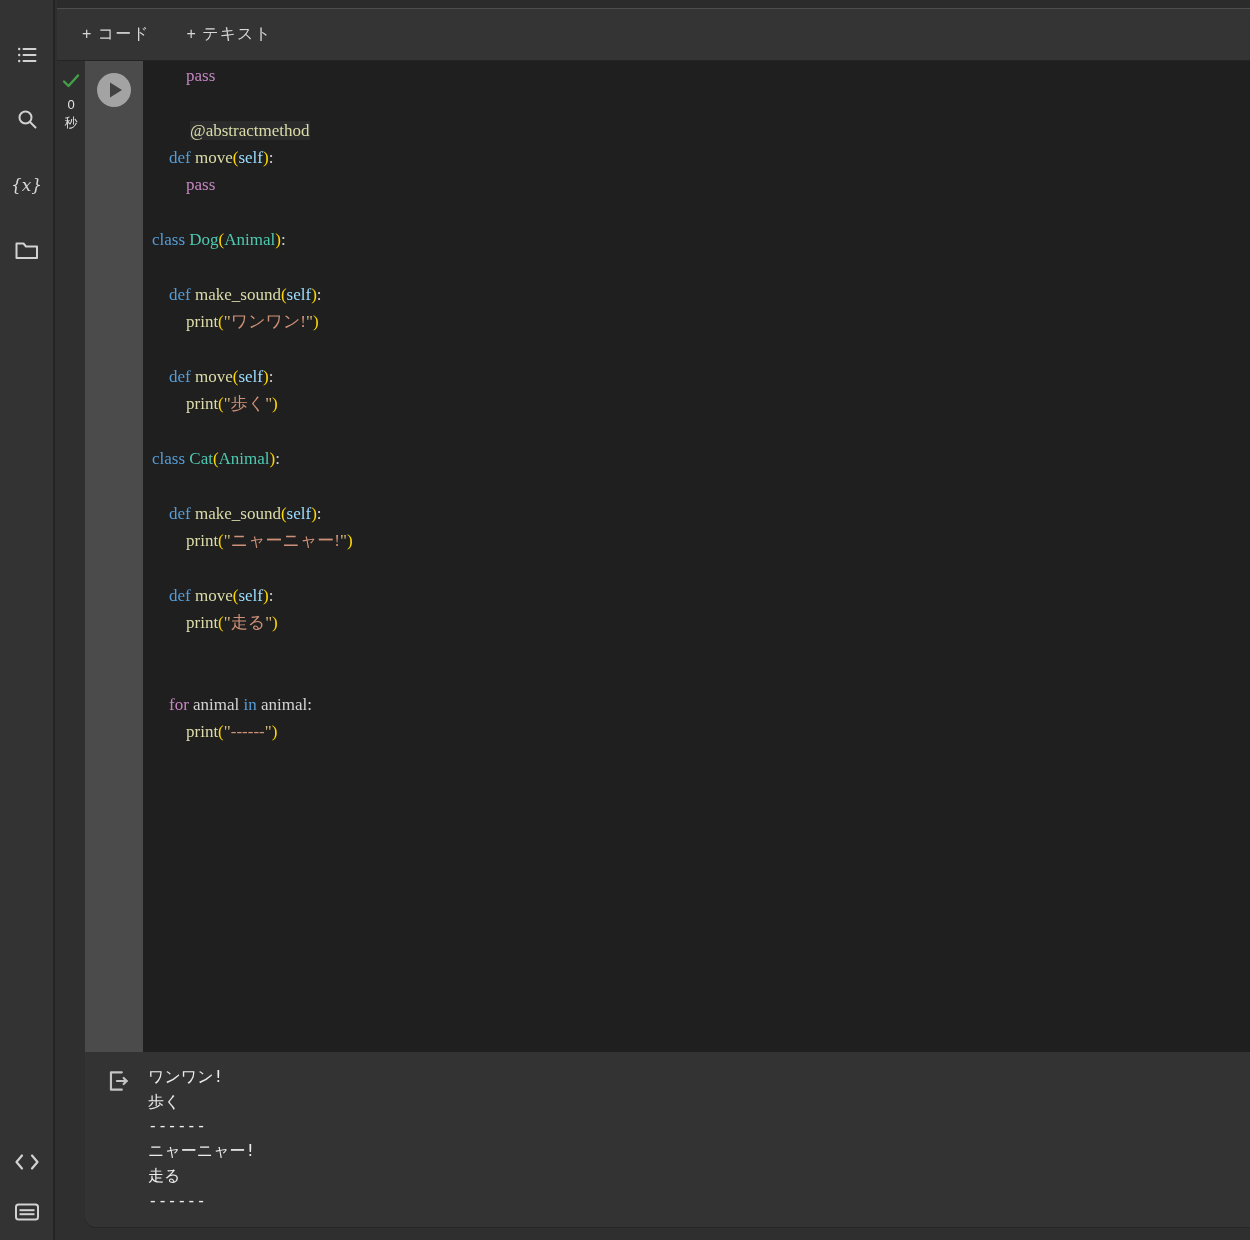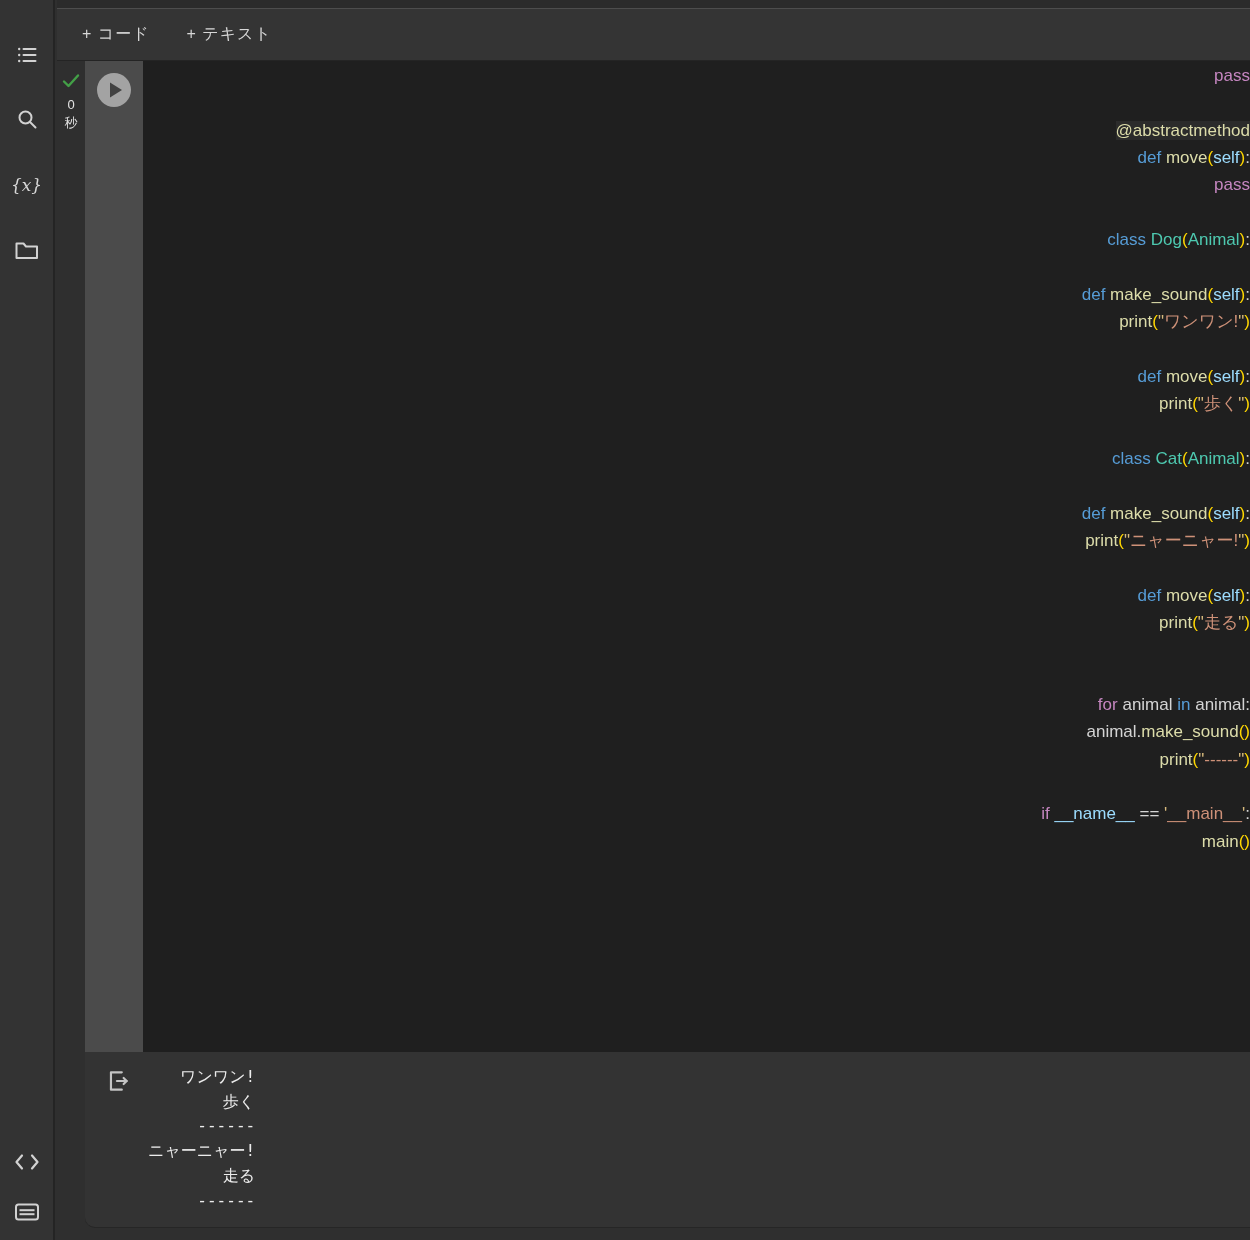--- a/index.html
+++ b/index.html
@@ -30,7 +30,7 @@
   .btn-terminal { margin-top:10px; margin-bottom:8px; }
 
   
-  .main { position:absolute; left:57px; top:0; width:1193px; height:1240px;text-align:right; }
+  .main { position:absolute; left:57px; top:0; width:1193px; height:1240px; }
   .topstrip { height:9px; background:#2b2b2b; border-bottom:1px solid #4d4d4d; }
   .toolbar {
     height:52px; background:#343434; border-bottom:1px solid #242424;

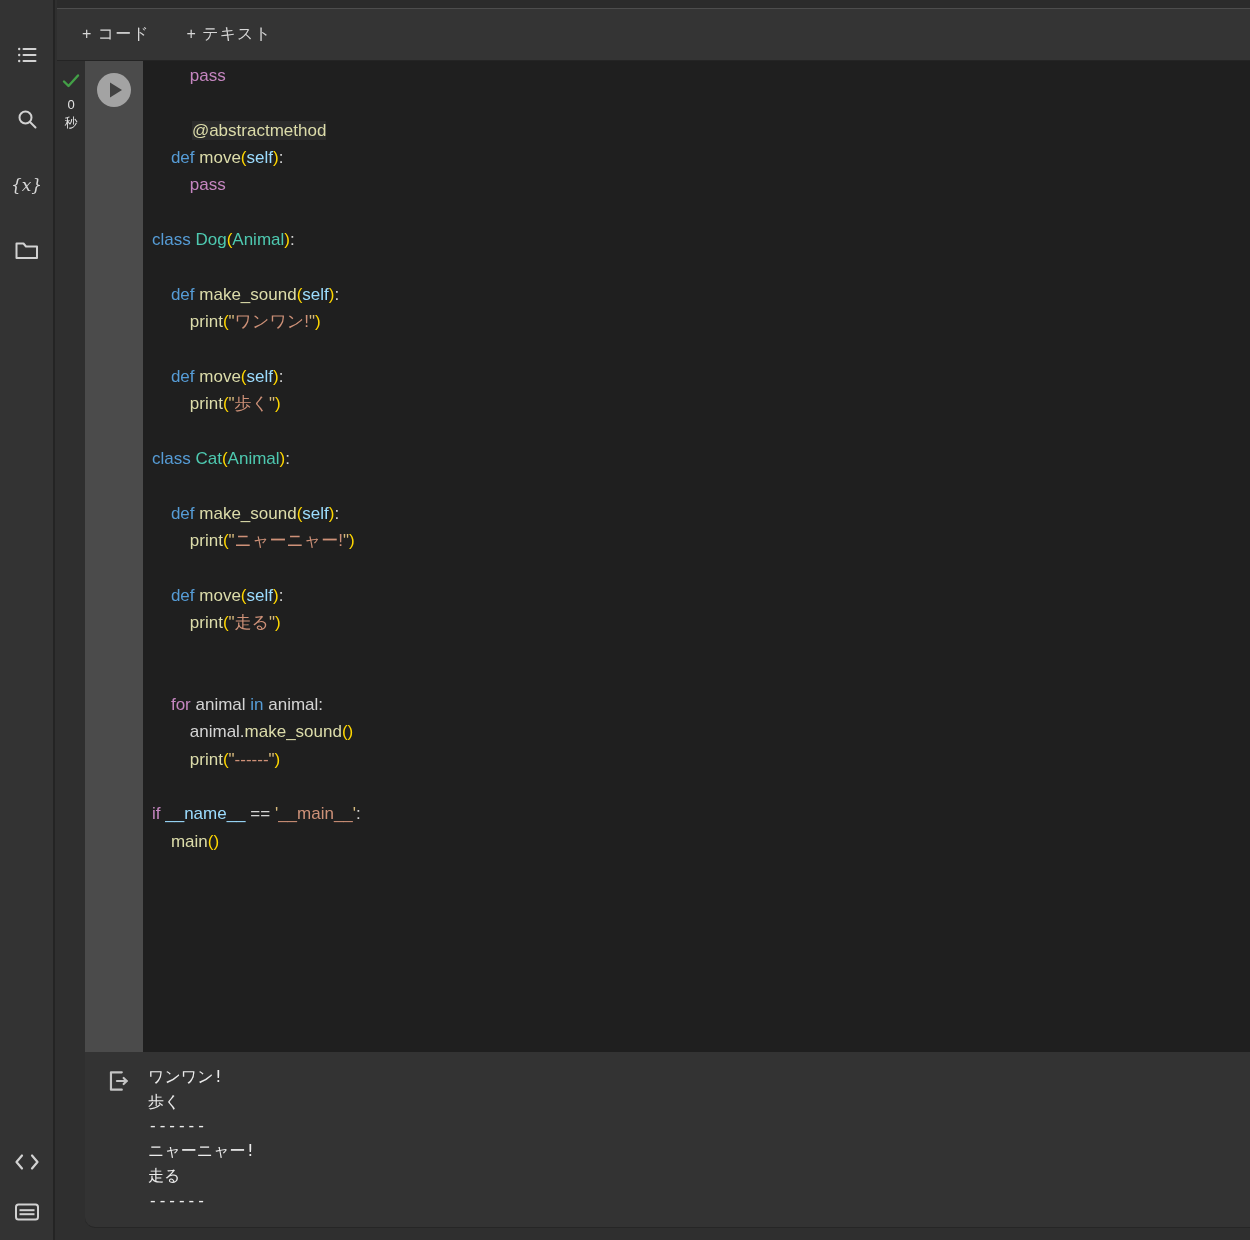--- a/index.html
+++ b/index.html
@@ -64,7 +64,7 @@
   .editor { flex:1; background:#1f1f1f; padding:1px 0 0 9px; }
   .code-line {
     height:27.35px; white-space:pre;
-    font-family:Liberation Sans, sans-serif;
+    font-family:Liberation Serif, serif;
     font-size:17px; line-height:27.35px; color:#d4d4d4;
   }
   .tk-plain { color:var(--plain); }

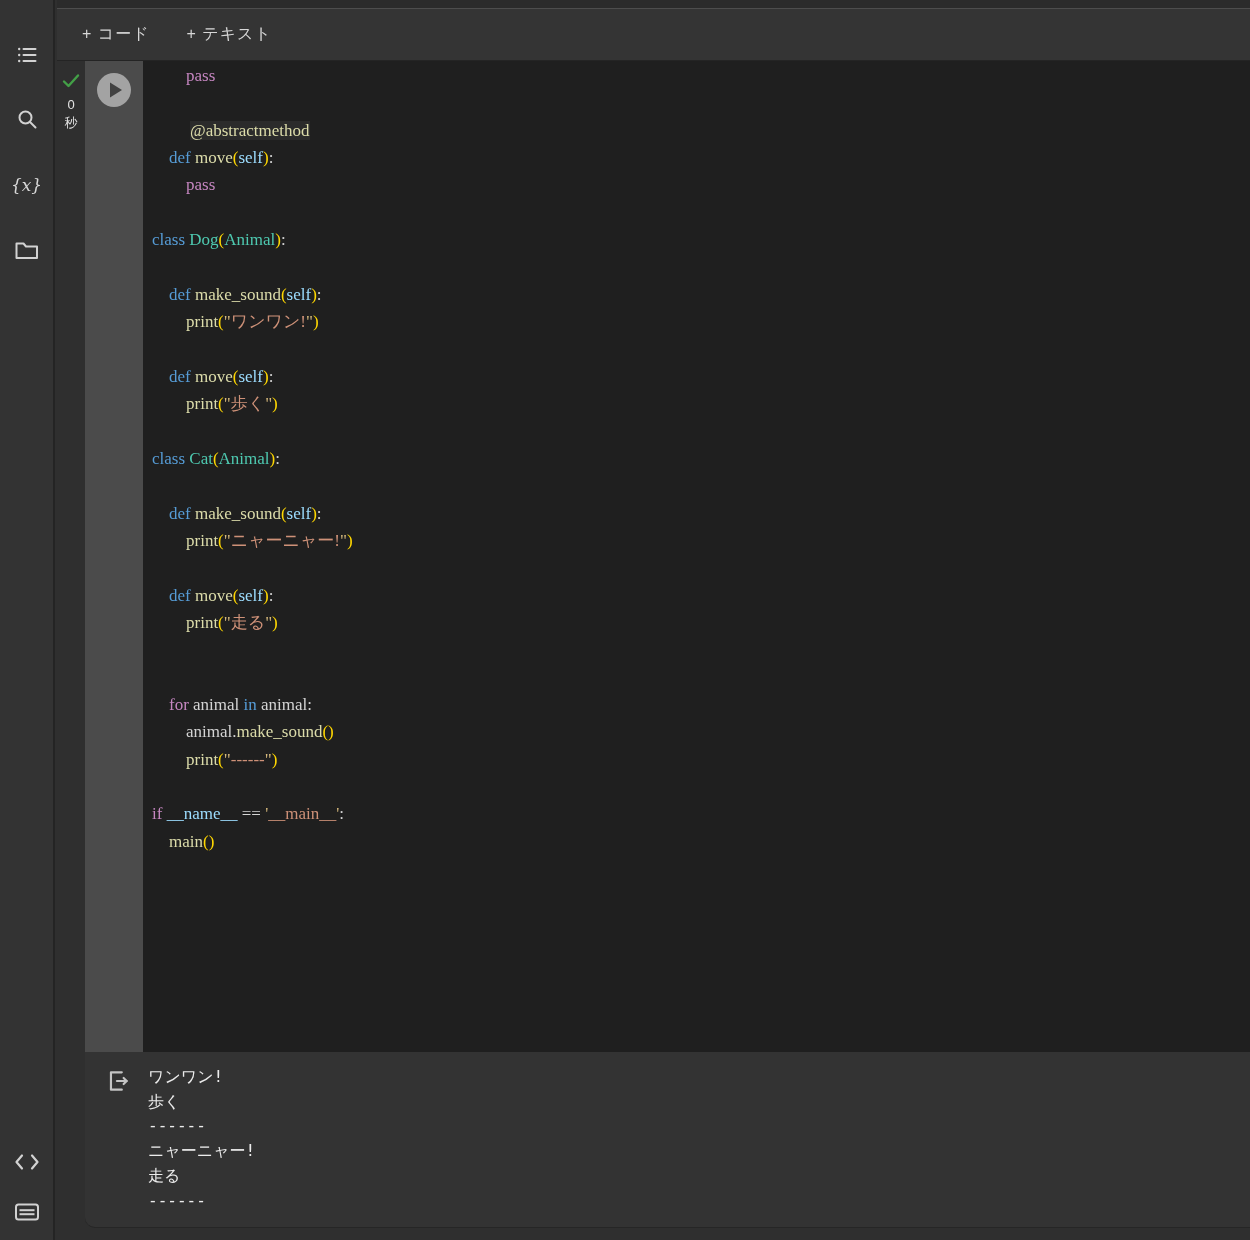--- a/index.html
+++ b/index.html
@@ -203,7 +203,6 @@
             <div class="code-line"></div>
             <div class="code-line"></div>
             <div class="code-line"><span class="tk-plain">    </span><span class="tk-kwp">for</span><span class="tk-plain"> animal </span><span class="tk-kwb">in</span><span class="tk-plain"> animal:</span></div>
-            <div class="code-line"><span class="tk-plain">        animal.</span><span class="tk-fn">make_sound</span><span class="tk-b1">()</span></div>
             <div class="code-line"><span class="tk-plain">        </span><span class="tk-fn">print</span><span class="tk-b1">(</span><span class="tk-strq">"</span><span class="tk-str">------</span><span class="tk-strq">"</span><span class="tk-b1">)</span></div>
             <div class="code-line"></div>
             <div class="code-line"><span class="tk-kwp">if</span><span class="tk-plain"> </span><span class="tk-sv">__name__</span><span class="tk-plain"> == </span><span class="tk-strq">'</span><span class="tk-str">__main__</span><span class="tk-strq">'</span><span class="tk-plain">:</span></div>

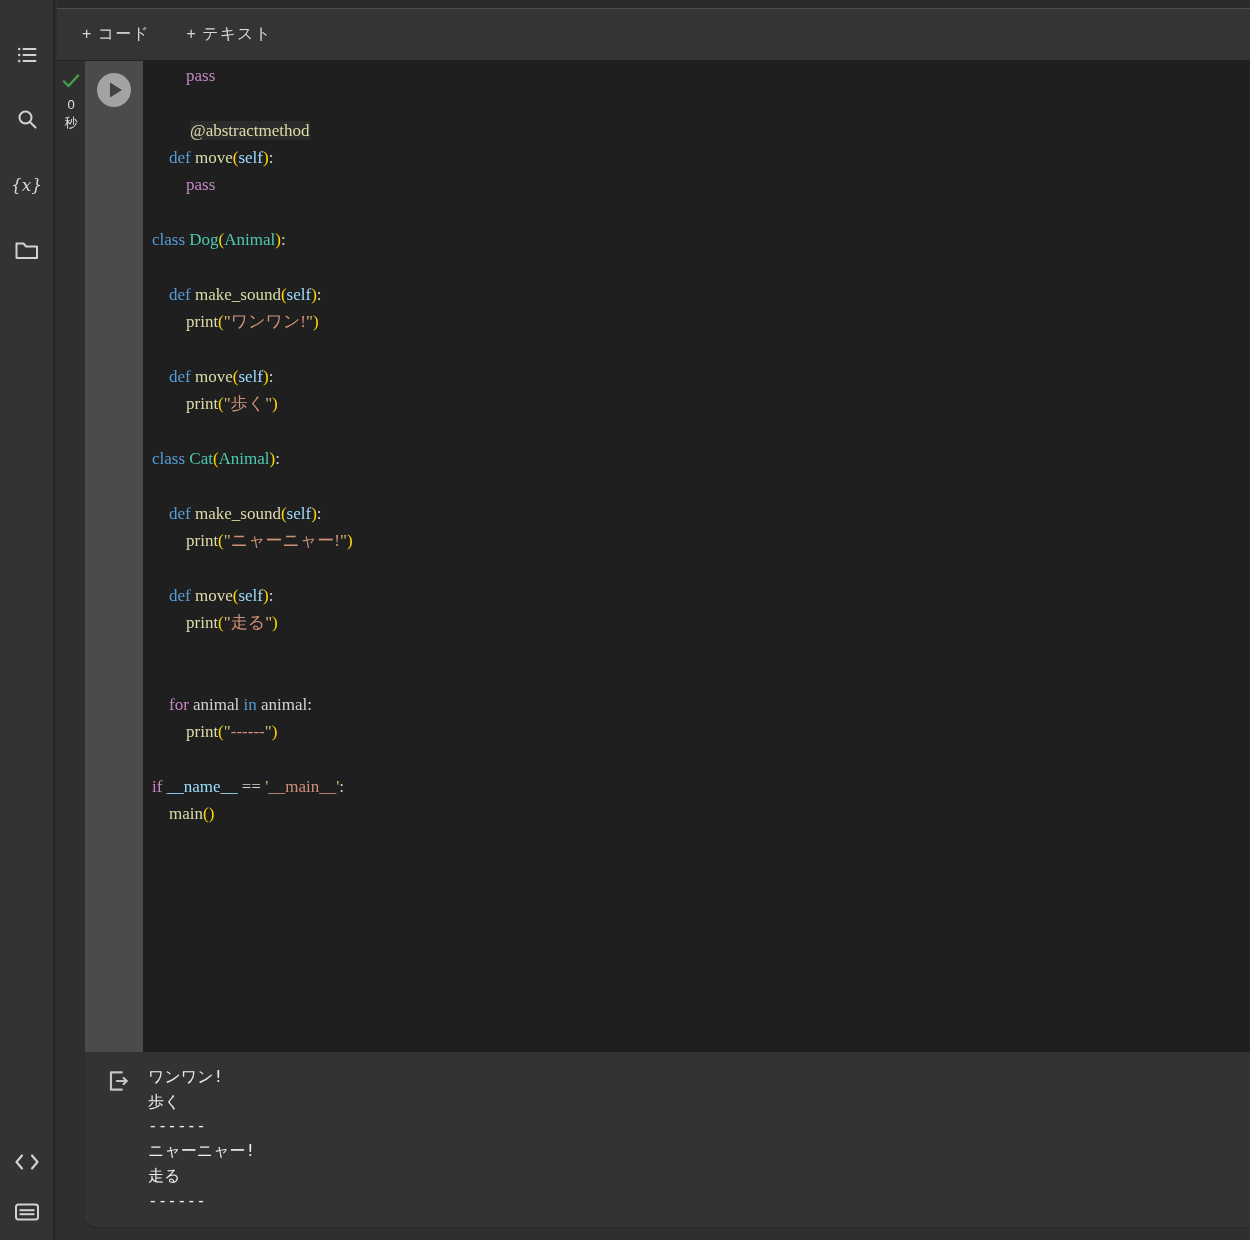--- a/index.html
+++ b/index.html
@@ -205,7 +205,6 @@
             <div class="code-line"><span class="tk-plain">    </span><span class="tk-kwp">for</span><span class="tk-plain"> animal </span><span class="tk-kwb">in</span><span class="tk-plain"> animal:</span></div>
             <div class="code-line"><span class="tk-plain">        </span><span class="tk-fn">print</span><span class="tk-b1">(</span><span class="tk-strq">"</span><span class="tk-str">------</span><span class="tk-strq">"</span><span class="tk-b1">)</span></div>
             <div class="code-line"></div>
-            <div class="code-line"><span class="tk-kwp">if</span><span class="tk-plain"> </span><span class="tk-sv">__name__</span><span class="tk-plain"> == </span><span class="tk-strq">'</span><span class="tk-str">__main__</span><span class="tk-strq">'</span><span class="tk-plain">:</span></div>
             <div class="code-line"><span class="tk-plain">    </span><span class="tk-fn">main</span><span class="tk-b1">()</span></div>
           </div>
       </div>

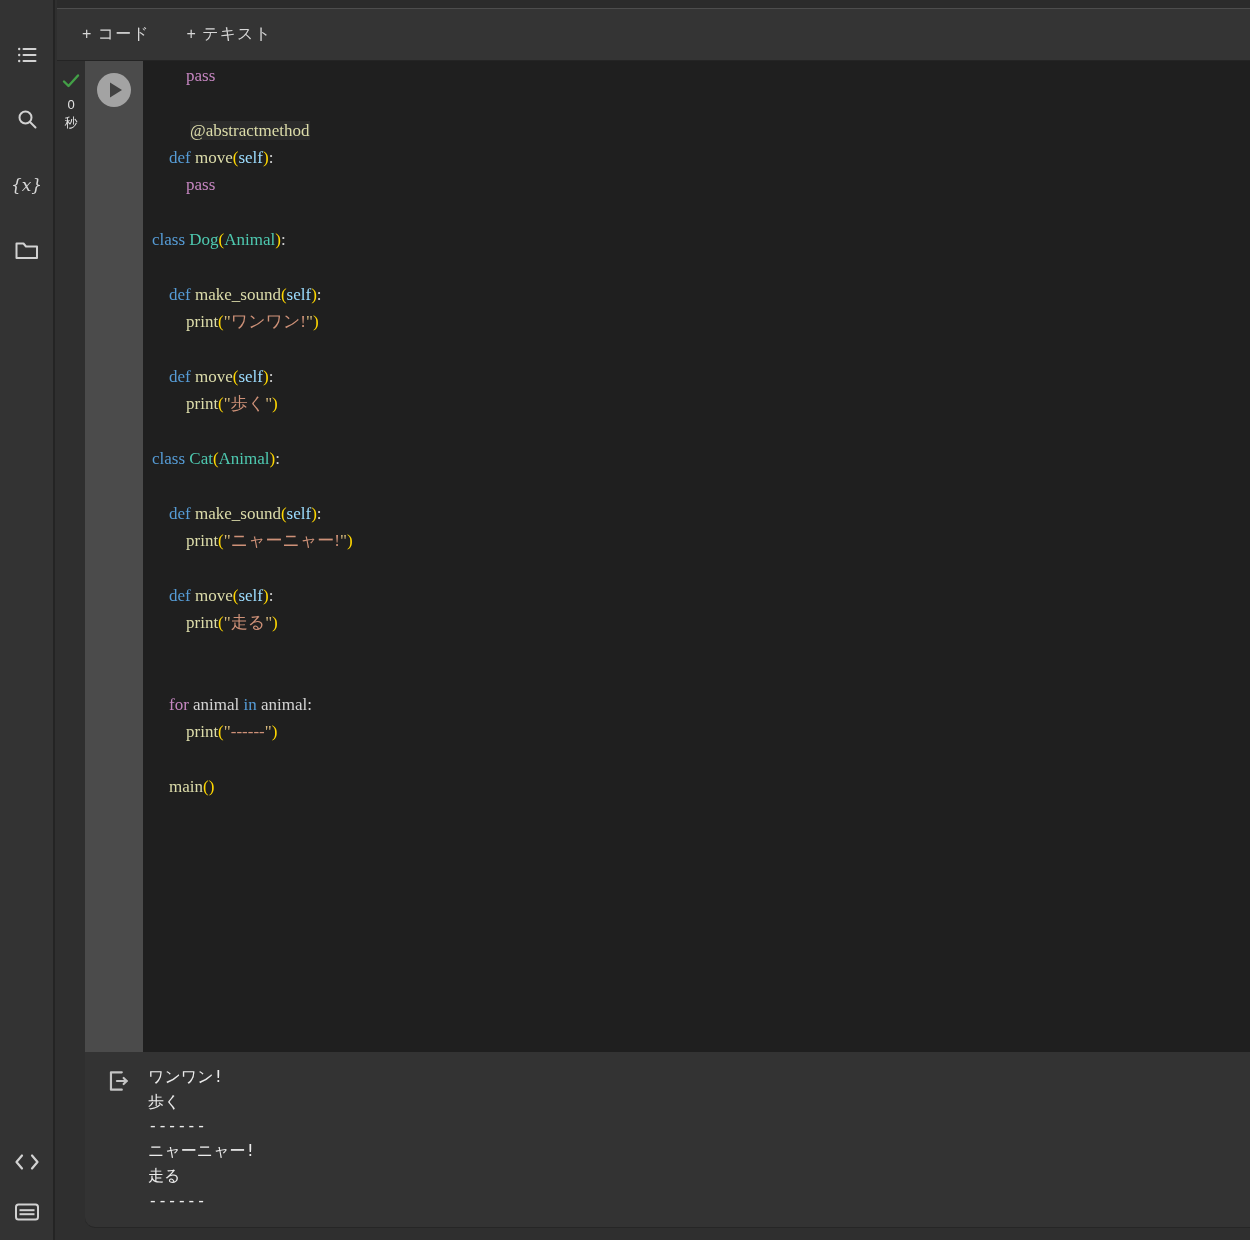--- a/index.html
+++ b/index.html
@@ -205,7 +205,6 @@
             <div class="code-line"><span class="tk-plain">    </span><span class="tk-kwp">for</span><span class="tk-plain"> animal </span><span class="tk-kwb">in</span><span class="tk-plain"> animal:</span></div>
             <div class="code-line"><span class="tk-plain">        </span><span class="tk-fn">print</span><span class="tk-b1">(</span><span class="tk-strq">"</span><span class="tk-str">------</span><span class="tk-strq">"</span><span class="tk-b1">)</span></div>
             <div class="code-line"></div>
-            <div class="code-line"><span class="tk-plain">    </span><span class="tk-fn">main</span><span class="tk-b1">()</span></div>
           </div>
       </div>
 

